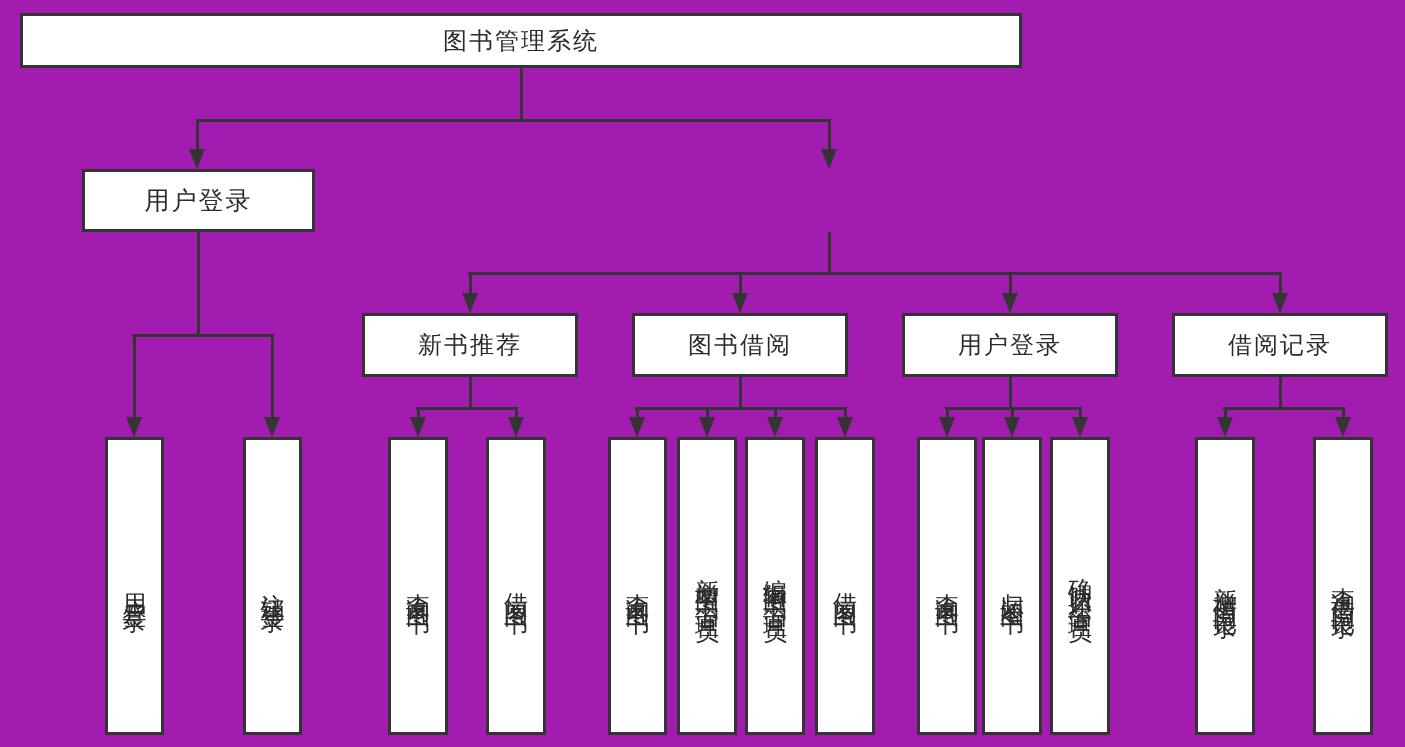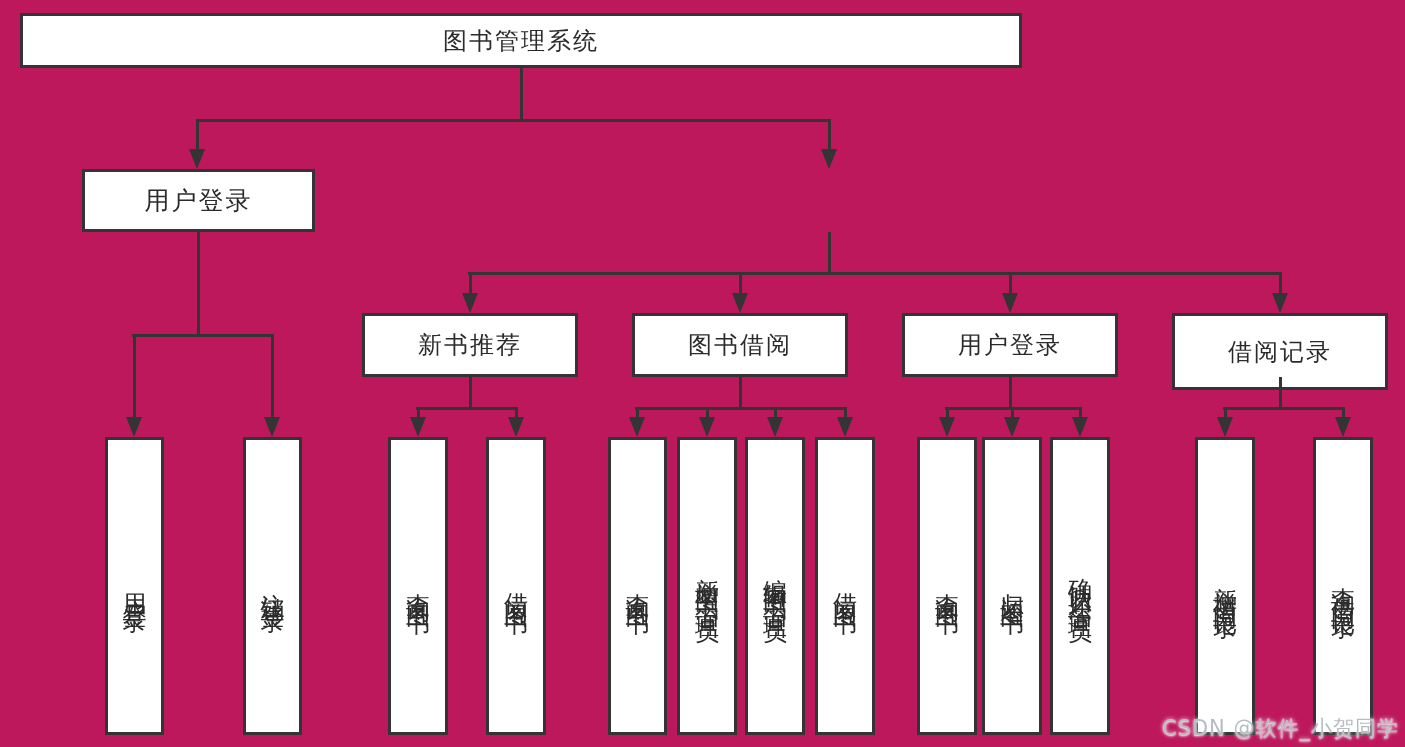--- a/index.html
+++ b/index.html
@@ -4,7 +4,7 @@
 <style>
   html,body{margin:0;padding:0;background:#fff;}
   .stage{
-    position:relative;width:1405px;height:747px;background:#be185d;
+    position:relative;width:1405px;height:747px;background:#a21caf;
     font-family:"DejaVu Sans","Liberation Sans",sans-serif;overflow:hidden;
   }
   .box{

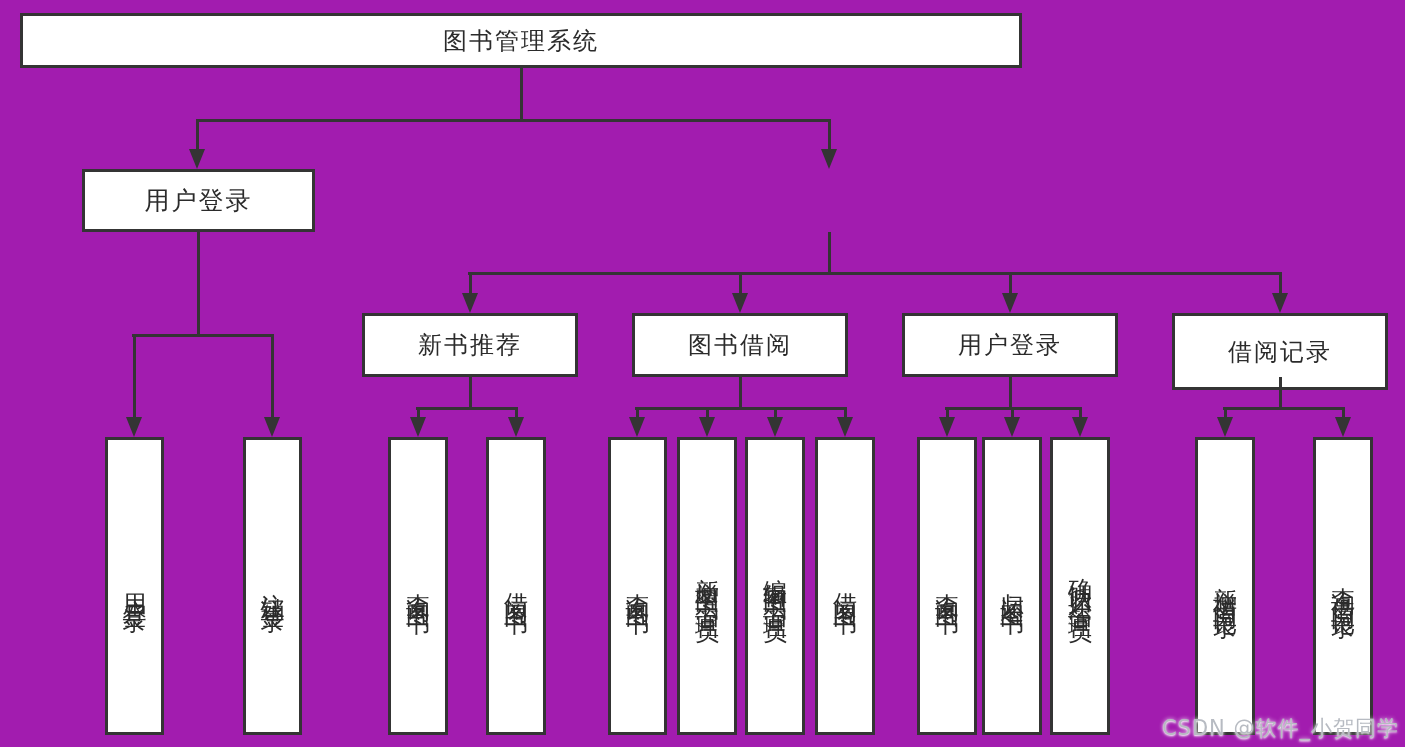--- a/index.html
+++ b/index.html
@@ -45,7 +45,7 @@
   <div class="box hbox l3box" style="left:362px;top:313px;width:216px;height:64px">新书推荐</div>
   <div class="box hbox l3box" style="left:632px;top:313px;width:216px;height:64px">图书借阅</div>
   <div class="box hbox l3box" style="left:902px;top:313px;width:216px;height:64px">用户登录</div>
-  <div class="box hbox l3box" style="left:1172px;top:313px;width:216px;height:77px">借阅记录</div>
+  <div class="box hbox l3box" style="left:1172px;top:313px;width:216px;height:64px">借阅记录</div>
 
   <div class="box vbox" style="left:105px;top:437px;width:59px;height:298px">用户登录</div>
   <div class="box vbox" style="left:243px;top:437px;width:59px;height:298px">注销登录</div>

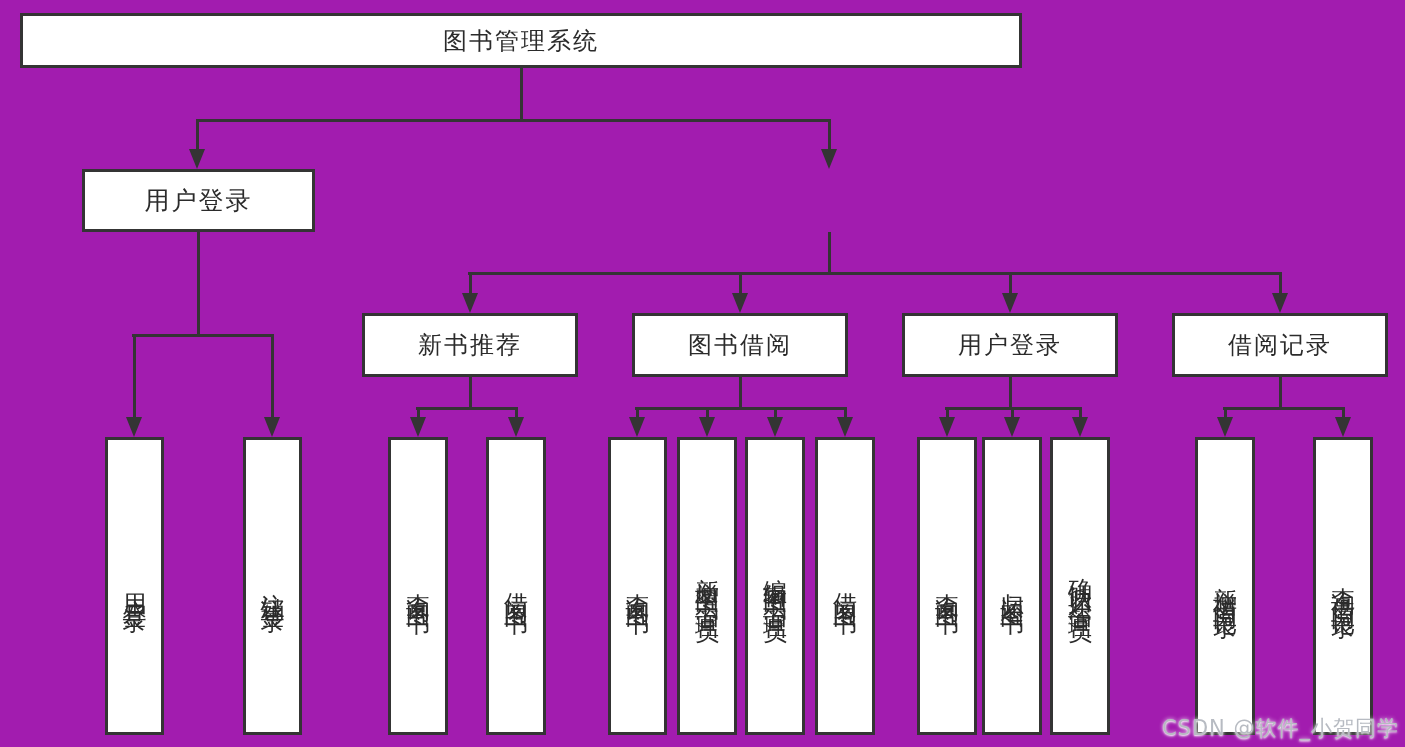--- a/index.html
+++ b/index.html
@@ -120,7 +120,6 @@
       <div class="tri" style="left: 1335px; top: 417px;"></div>
     </div>
 
-  <div class="watermark">CSDN @软件_小贺同学</div>
 </div>
 
 </body></html>

